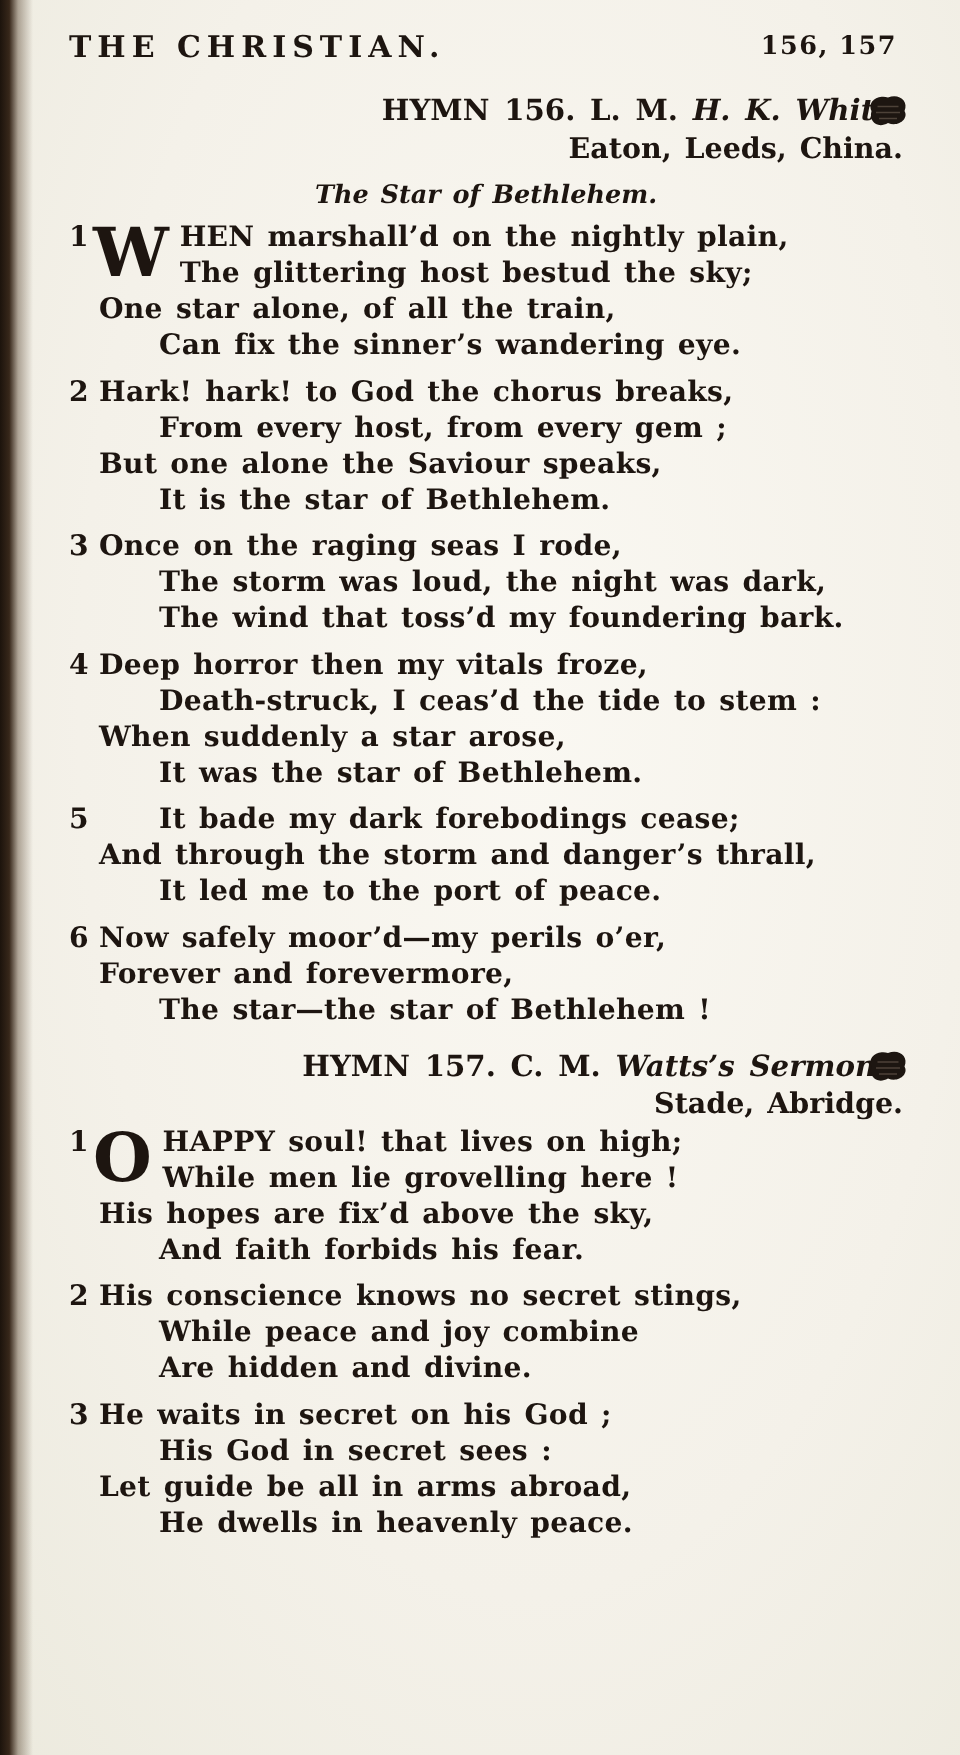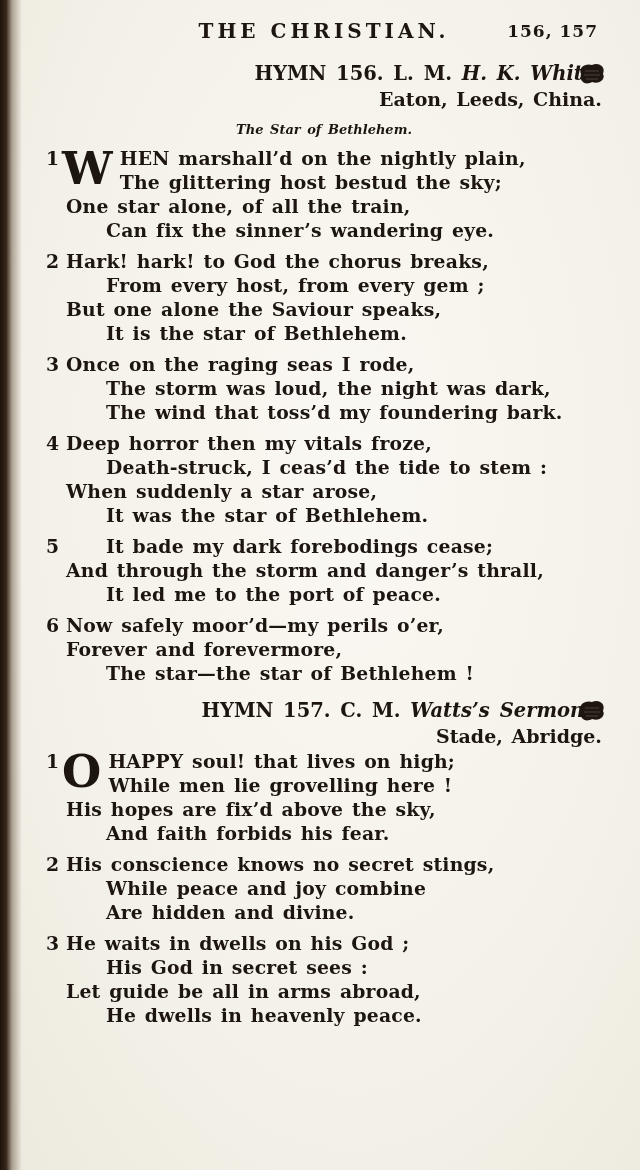--- a/index.html
+++ b/index.html
@@ -25,7 +25,7 @@
     position:relative;height:30px;line-height:26px;margin-bottom:4px;
   }
   .running-title{
-    text-align:center;font-size:20px;letter-spacing:4px;
+    font-size:20px;letter-spacing:4px;
   }
   .running-pages{
     position:absolute;right:4px;top:0;font-size:17px;letter-spacing:1px;

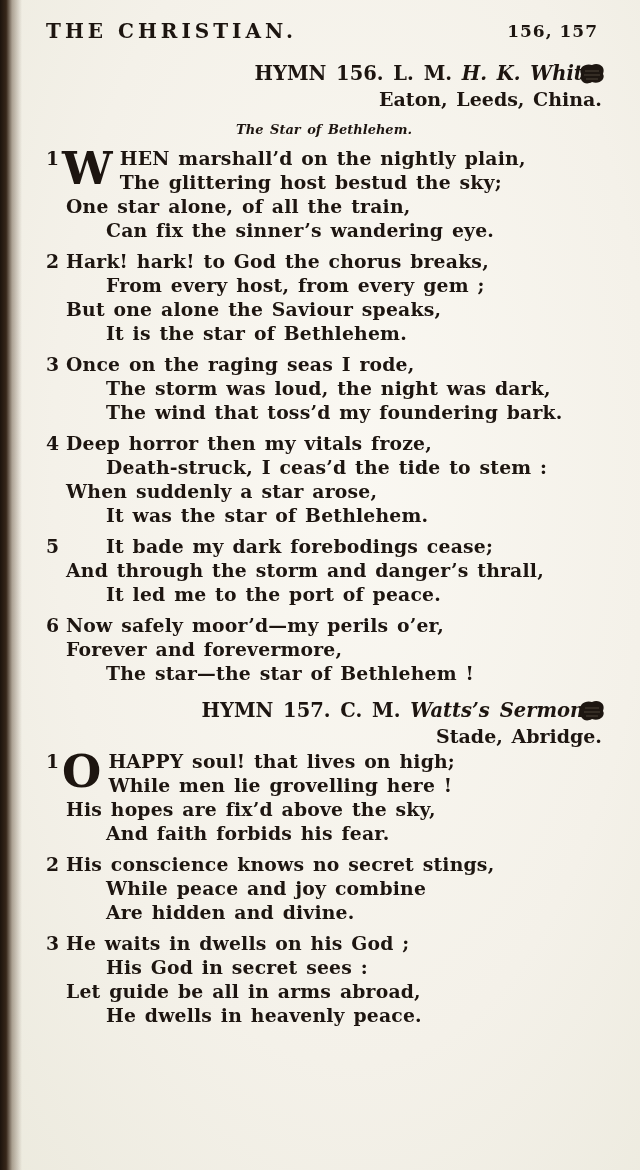--- a/index.html
+++ b/index.html
@@ -39,7 +39,7 @@
   .hymn-heading .src{font-style:italic;}
   .hymn-tunes{text-align:right;font-size:19px;line-height:25px;word-spacing:2px;}
   .hymn-subtitle{
-    text-align:center;font-style:italic;font-size:13px;line-height:26px;
+    text-align:center;font-style:italic;font-size:17px;line-height:26px;
     margin-top:5px;margin-bottom:3px;word-spacing:2px;
   }
   .ornament{

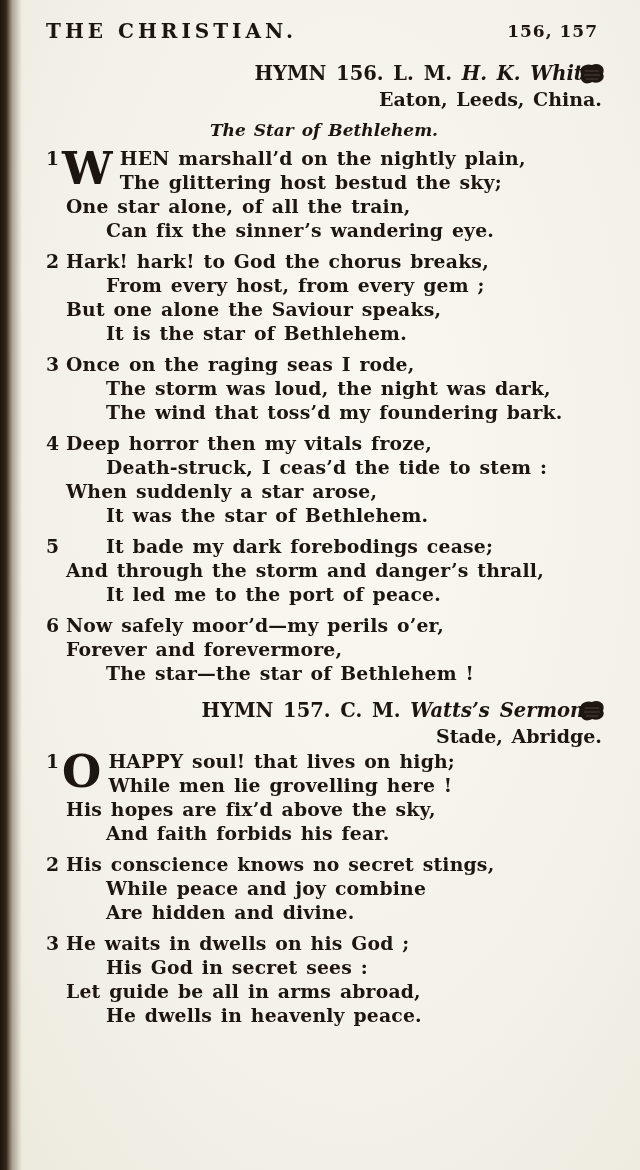--- a/index.html
+++ b/index.html
@@ -142,7 +142,7 @@
         </div>
         <div class="stanza">
           <span class="stanza-number">3</span>
-          <div class="line">He waits in dwells on his God ;</div>
+          <div class="line">He waits in secret on his God ;</div>
           <div class="line indent">His God in secret sees :</div>
           <div class="line">Let guide be all in arms abroad,</div>
           <div class="line indent">He dwells in heavenly peace.</div>

